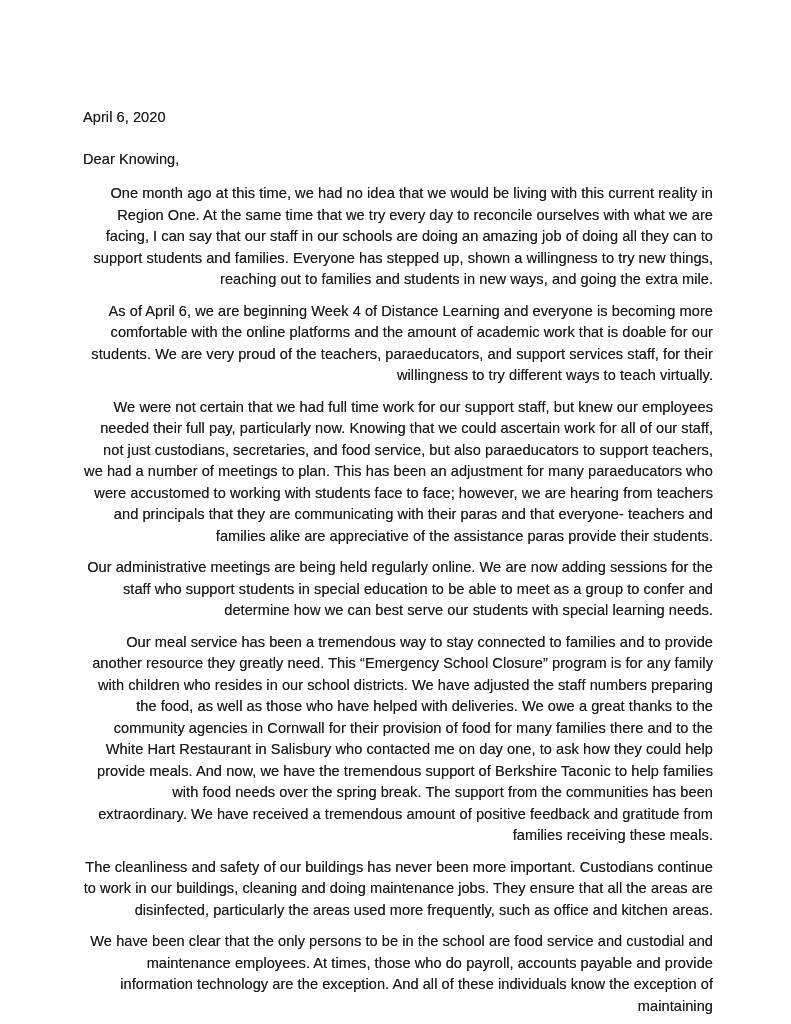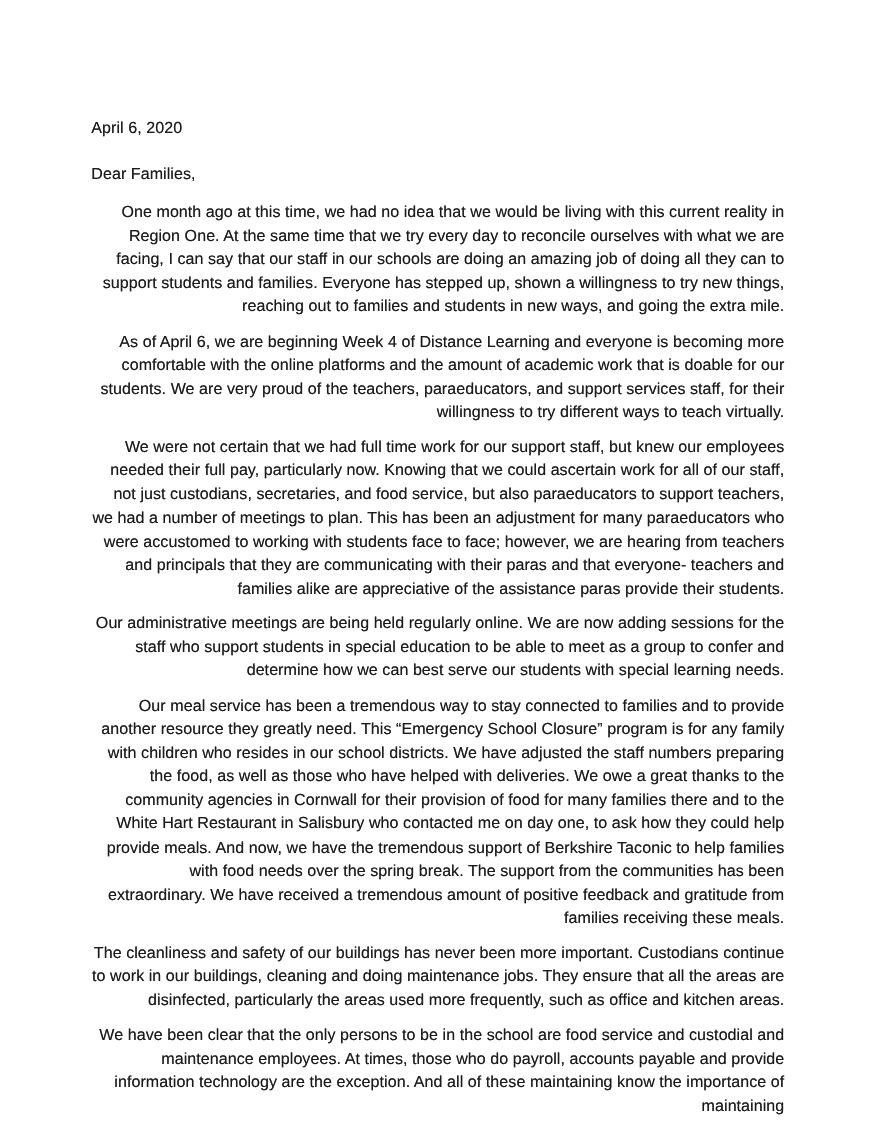--- a/index.html
+++ b/index.html
@@ -40,7 +40,7 @@
 <div class="page">
   <div class="date-line">April 6, 2020</div>
 
-  <div class="salutation-line">Dear Families,</div>
+  <div class="salutation-line">Dear Knowing,</div>
 
   <p class="para">One month ago at this time, we had no idea that we would be living with this current reality in Region One. At the same time that we try every day to reconcile ourselves with what we are facing, I can say that our staff in our schools are doing an amazing job of doing all they can to support students and families. Everyone has stepped up, shown a willingness to try new things, reaching out to families and students in new ways, and going the extra mile.</p>
 

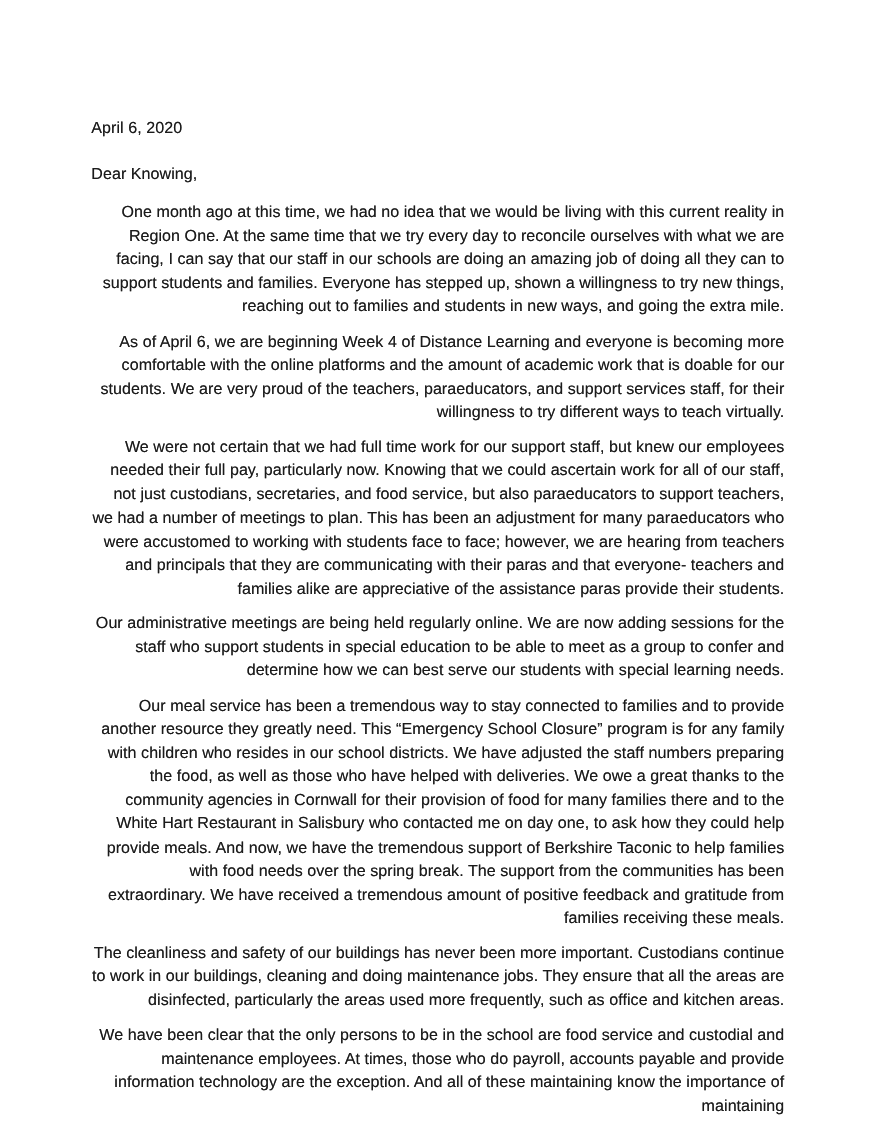--- a/index.html
+++ b/index.html
@@ -54,7 +54,7 @@
 
   <p class="para">The cleanliness and safety of our buildings has never been more important. Custodians continue to work in our buildings, cleaning and doing maintenance jobs. They ensure that all the areas are disinfected, particularly the areas used more frequently, such as office and kitchen areas.</p>
 
-  <p class="para">We have been clear that the only persons to be in the school are food service and custodial and maintenance employees. At times, those who do payroll, accounts payable and provide information technology are the exception. And all of these maintaining know the importance of maintaining</p>
+  <p class="para">We have been clear that the only persons to be in the school are food service and custodial and maintenance employees. At times, those who do payroll, accounts payable and provide information technology are the exception. And all of these individuals know the exception of maintaining</p>
 </div>
 
 </body></html>

